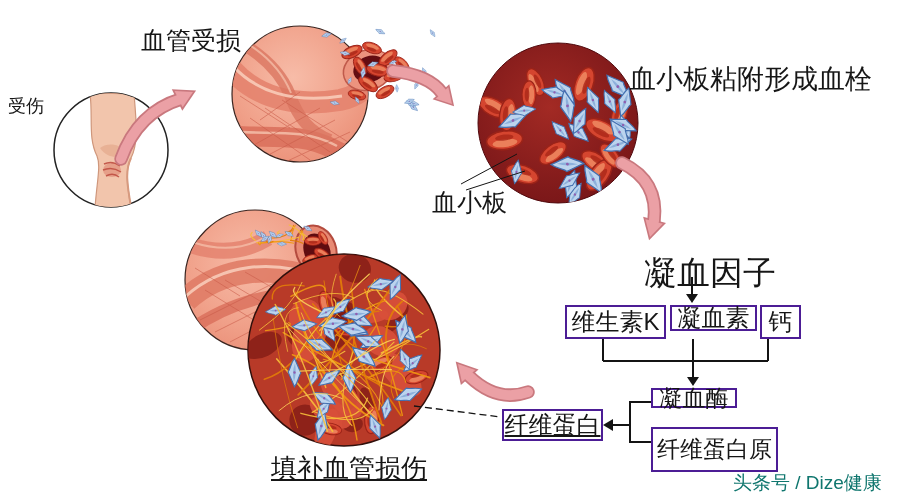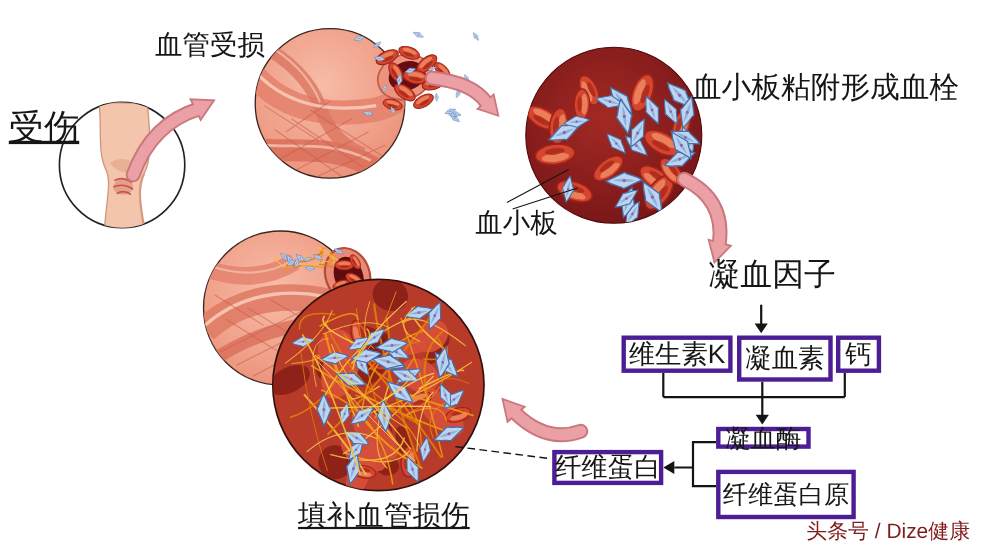--- a/index.html
+++ b/index.html
@@ -405,7 +405,7 @@
   </g>
 </svg>
 
-<div class="lbl" style="left:8px;top:94px;font-size:32px;text-decoration:underline;">受伤</div>
+<div class="lbl" style="left:8px;top:94px;font-size:18px;">受伤</div>
 <div class="lbl" style="left:629px;top:61px;font-size:27px;">血小板粘附形成血栓</div>
 <div class="lbl" style="left:141px;top:24px;font-size:25px;">血管受损</div>
 <div class="lbl" style="left:413px;top:186px;font-size:25px;margin-left:19px;">血小板</div>

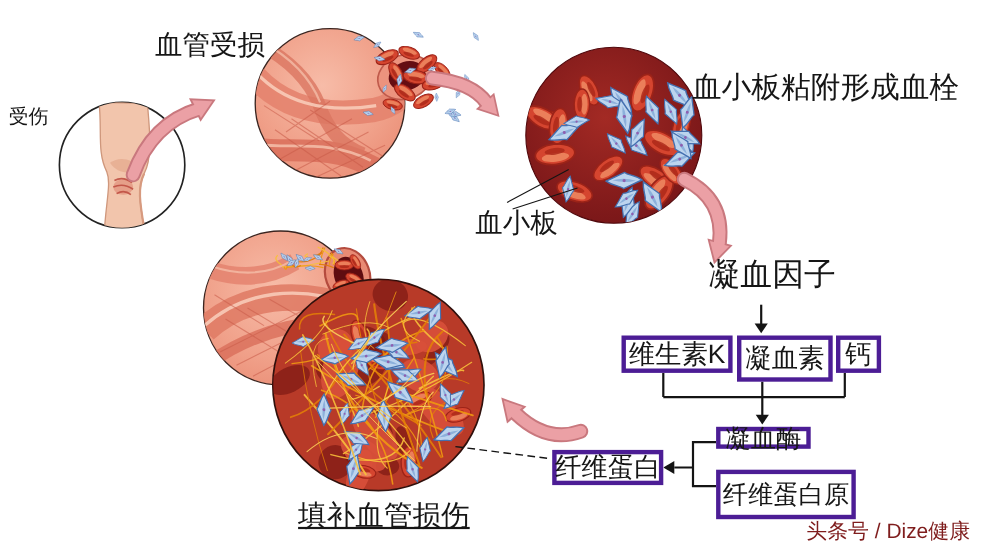--- a/index.html
+++ b/index.html
@@ -409,7 +409,7 @@
 <div class="lbl" style="left:629px;top:61px;font-size:27px;">血小板粘附形成血栓</div>
 <div class="lbl" style="left:141px;top:24px;font-size:25px;">血管受损</div>
 <div class="lbl" style="left:413px;top:186px;font-size:25px;margin-left:19px;">血小板</div>
-<div class="lbl" style="left:644px;top:230px;font-size:29px;">凝血因子</div>
+<div class="lbl" style="left:644px;top:251px;font-size:33px;">凝血因子</div>
 <div class="lbl" style="left:271px;top:451px;font-size:26px;text-decoration:underline;">填补血管损伤</div>
 
 <div class="fbox" style="left:565px;top:305px;width:101px;height:34px;font-size:24px;">维生素K</div>

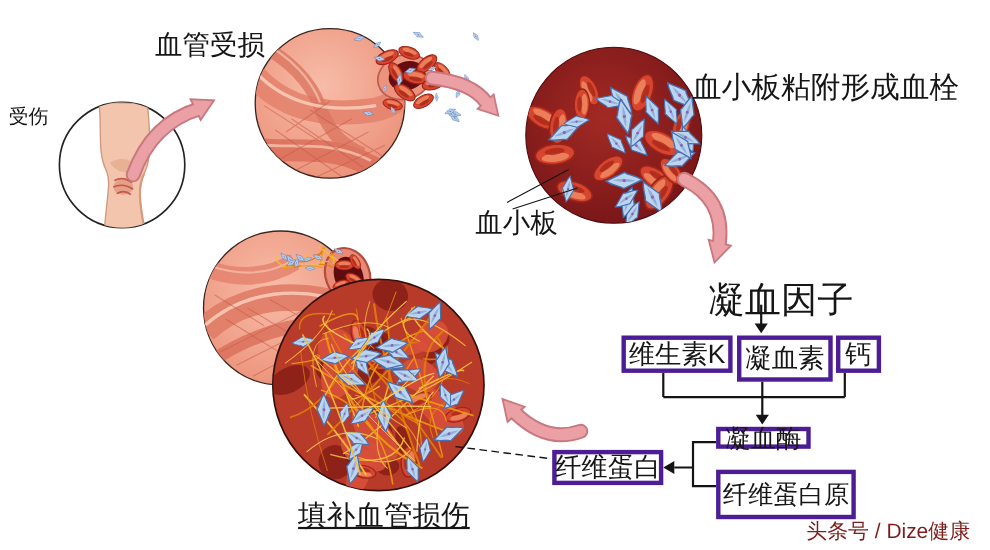--- a/index.html
+++ b/index.html
@@ -7,7 +7,7 @@
          font-family:"Liberation Sans", sans-serif;color:#161616;}
   #scene{position:absolute;left:0;top:0;}
   .lbl{position:absolute;white-space:nowrap;color:#161616;}
-  .fbox{position:absolute;border:4px solid #4c1d95;background:#ffffff;box-sizing:border-box;
+  .fbox{position:absolute;border:2px solid #4c1d95;background:#ffffff;box-sizing:border-box;
         display:flex;align-items:center;justify-content:center;white-space:nowrap;}
   .pka-o{stroke:#c9787e;stroke-width:13.5;fill:none;stroke-linecap:round;}
   .pka{stroke:#eba0a5;stroke-width:10;fill:none;stroke-linecap:round;}

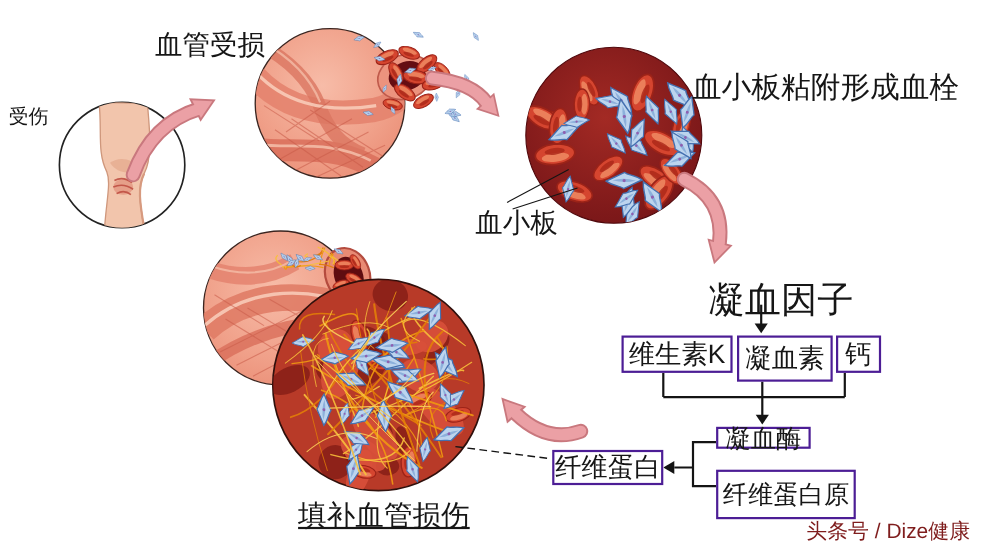--- a/index.html
+++ b/index.html
@@ -413,7 +413,7 @@
 <div class="lbl" style="left:271px;top:451px;font-size:26px;text-decoration:underline;">填补血管损伤</div>
 
 <div class="fbox" style="left:565px;top:305px;width:101px;height:34px;font-size:24px;">维生素K</div>
-<div class="fbox" style="left:670px;top:305px;width:87px;height:42px;font-size:24px;">凝血素</div>
+<div class="fbox" style="left:670px;top:305px;width:87px;height:26px;font-size:24px;">凝血素</div>
 <div class="fbox" style="left:760px;top:305px;width:41px;height:34px;font-size:24px;">钙</div>
 <div class="fbox" style="left:651px;top:388px;width:86px;height:20px;font-size:23px;">凝血酶</div>
 <div class="fbox" style="left:651px;top:427px;width:127px;height:45px;font-size:23px;">纤维蛋白原</div>

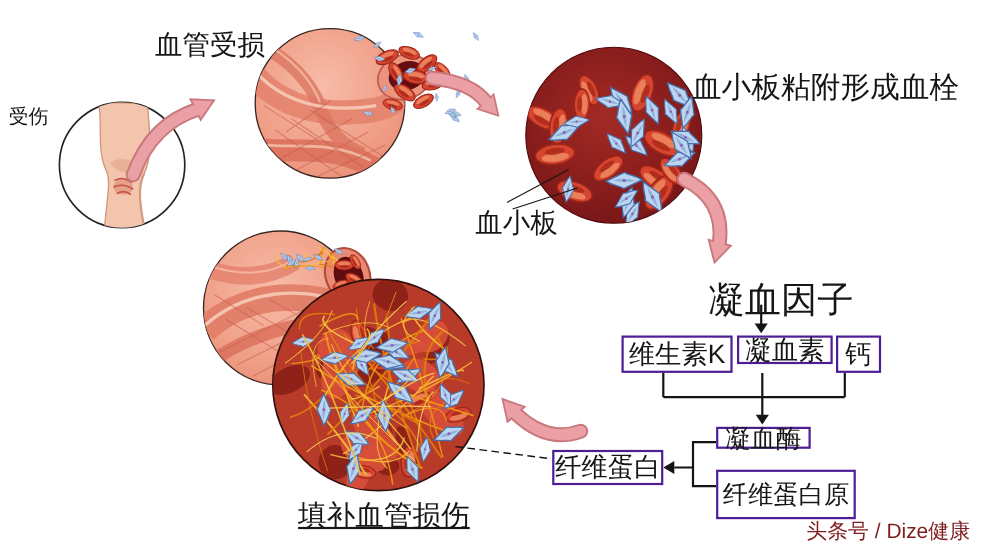--- a/index.html
+++ b/index.html
@@ -417,7 +417,7 @@
 <div class="fbox" style="left:760px;top:305px;width:41px;height:34px;font-size:24px;">钙</div>
 <div class="fbox" style="left:651px;top:388px;width:86px;height:20px;font-size:23px;">凝血酶</div>
 <div class="fbox" style="left:651px;top:427px;width:127px;height:45px;font-size:23px;">纤维蛋白原</div>
-<div class="fbox" style="left:502px;top:409px;width:101px;height:32px;font-size:24px;">纤维蛋白</div>
+<div class="fbox" style="left:502px;top:409px;width:101px;height:32px;font-size:24px;text-decoration:underline;">纤维蛋白</div>
 
 <div id="watermark" style="left:733px;top:470px;font-size:19px;">头条号 / Dize健康</div>
 

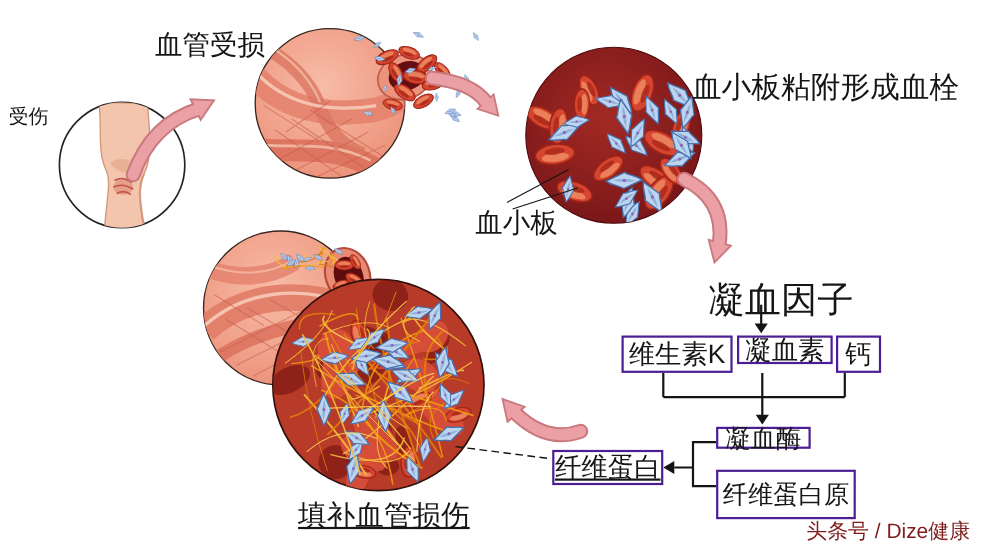--- a/index.html
+++ b/index.html
@@ -14,7 +14,7 @@
   .pkh-o{fill:#c9787e;}
   .pkh{fill:#eba0a5;}
   .blk{stroke:#141414;stroke-width:2;fill:none;}
-  #watermark{position:absolute;color:#7f1d1d;}
+  #watermark{position:absolute;color:#0f766e;}
 </style>
 </head>
 <body>

